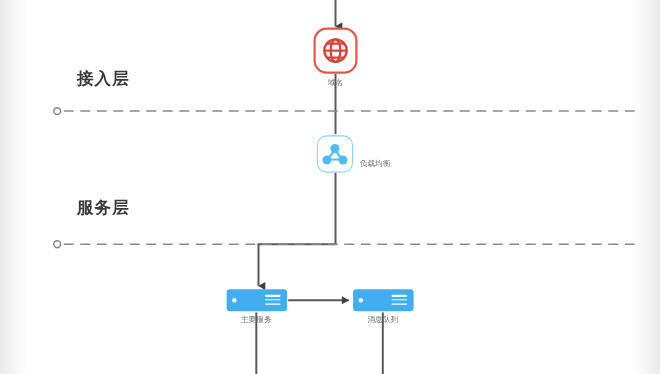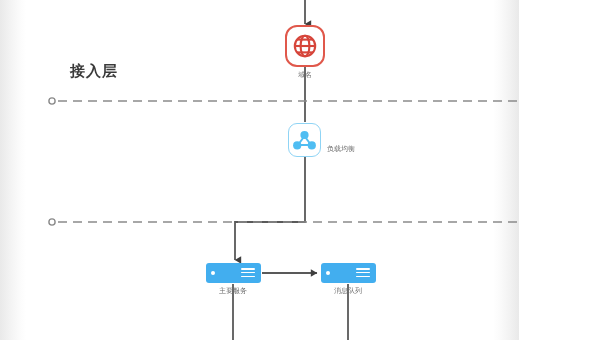--- a/index.html
+++ b/index.html
@@ -13,7 +13,7 @@
   }
   #canvas {
     position: relative;
-    width: 519px;
+    width: 600px;
     height: 340px;
     overflow: hidden;
     background: #ffffff;

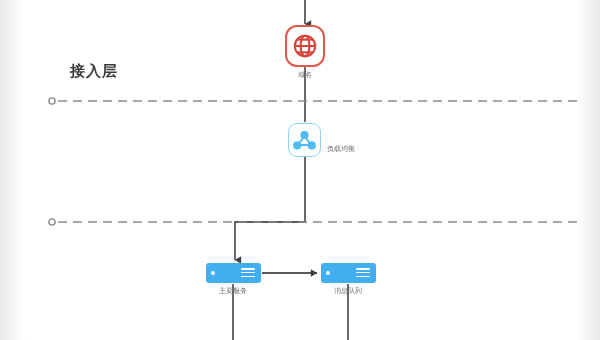--- a/index.html
+++ b/index.html
@@ -157,6 +157,7 @@
 
   <div class="section-title" style="left:70px; top:62px;">接入层</div>
 
+  <div class="section-title" style="left:70px; top:180px;">服务层</div>
 
   <div class="icon-tile domain" style="left:285px; top:25px;">
     <svg width="36" height="38" viewBox="0 0 36 38">

